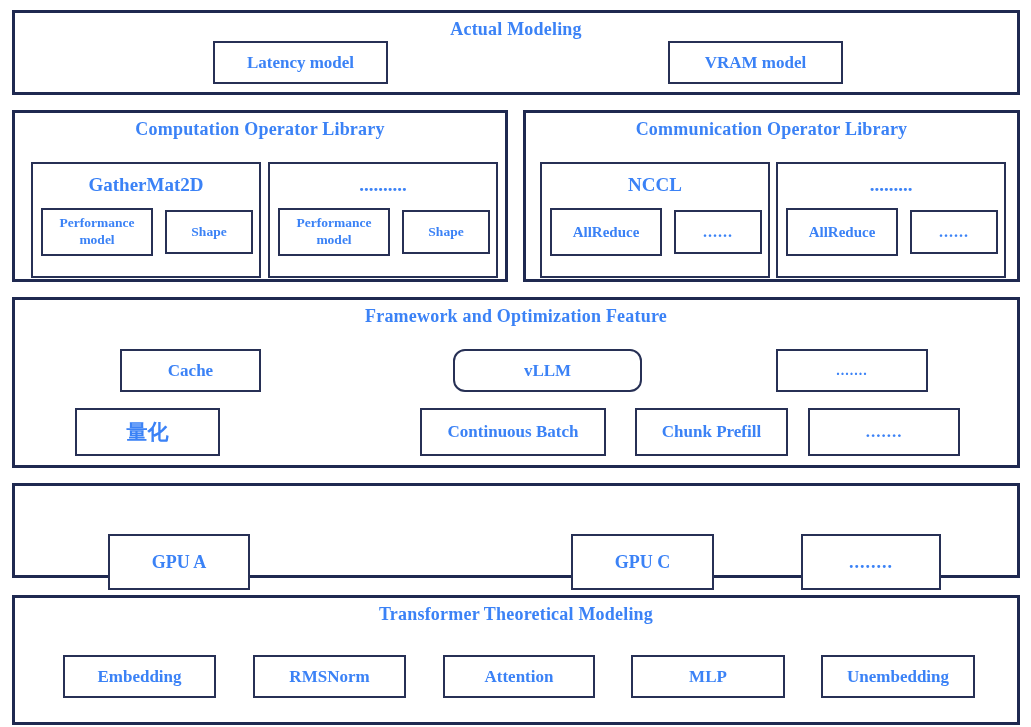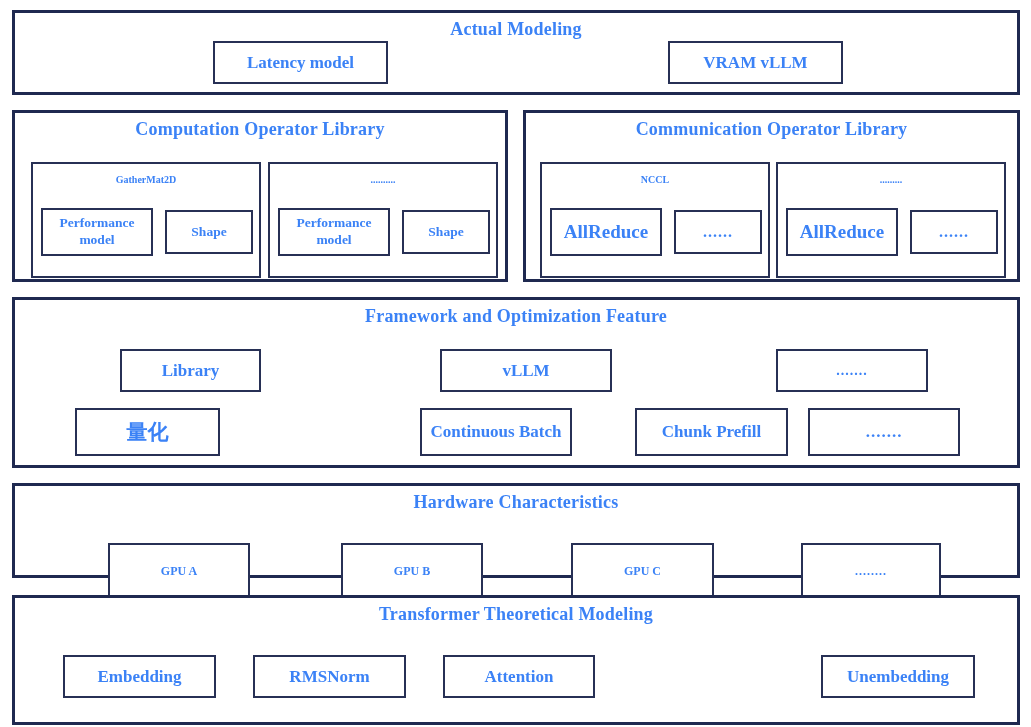--- a/index.html
+++ b/index.html
@@ -104,7 +104,7 @@
   <section class="frame s1">
     <div class="sec-title">Actual Modeling</div>
     <div class="box b0">Latency model</div>
-    <div class="box b1">VRAM vLLM</div>
+    <div class="box b1">VRAM model</div>
   </section>
 
   <section class="frame s2a">

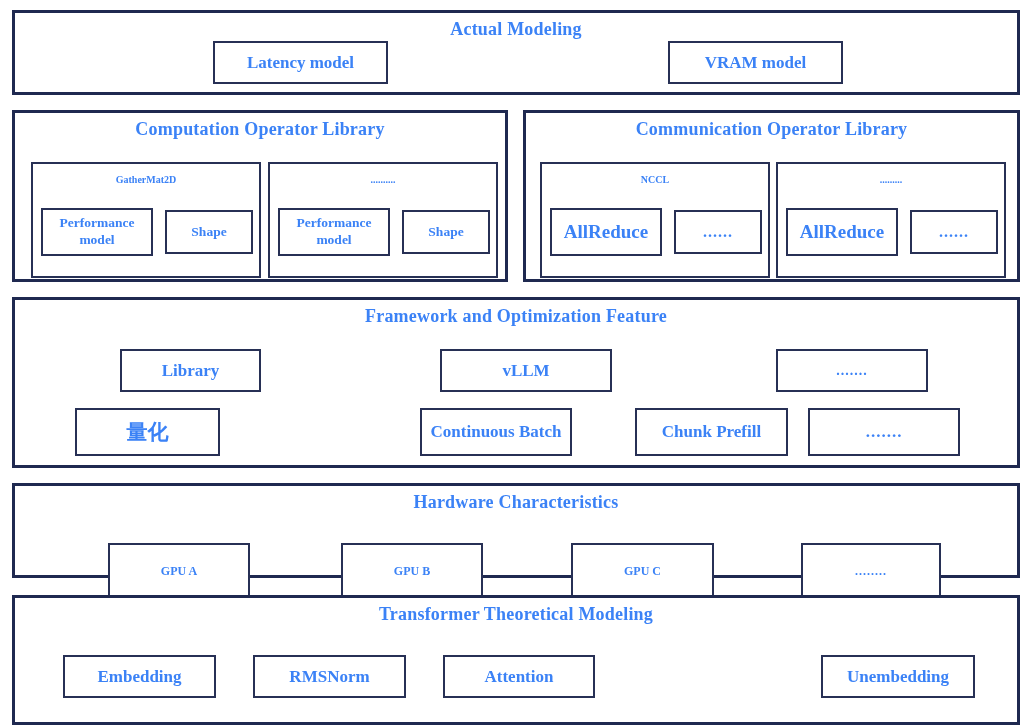--- a/index.html
+++ b/index.html
@@ -42,7 +42,7 @@
   }
   .group-title{
     position:absolute;left:0;right:0;top:10px;
-    text-align:center;font-weight:bold;font-size:10px;
+    text-align:center;font-weight:bold;font-size:19px;
   }
   .minibox{
     position:absolute;

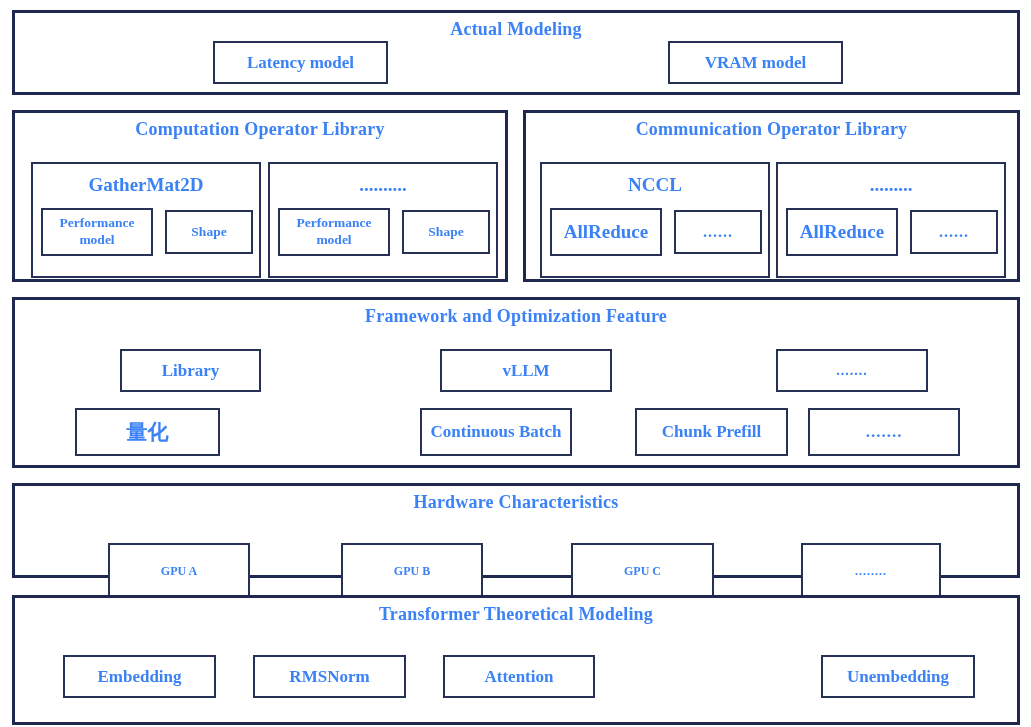--- a/index.html
+++ b/index.html
@@ -66,7 +66,7 @@
   .s2b .g1{left:250px;top:49px;width:230px;height:116px;}
   .group .m0{left:8px;top:44px;width:112px;height:48px;}
   .group .m1{left:132px;top:46px;width:88px;height:44px;}
-  .s2b .group .m0{font-size:19px;}
+  .s2b .group .m0{font-size:15px;}
   .s2b .group .m1{font-size:16px;letter-spacing:1px;}
   
   .s3{left:12px;top:297px;width:1008px;height:171px;}

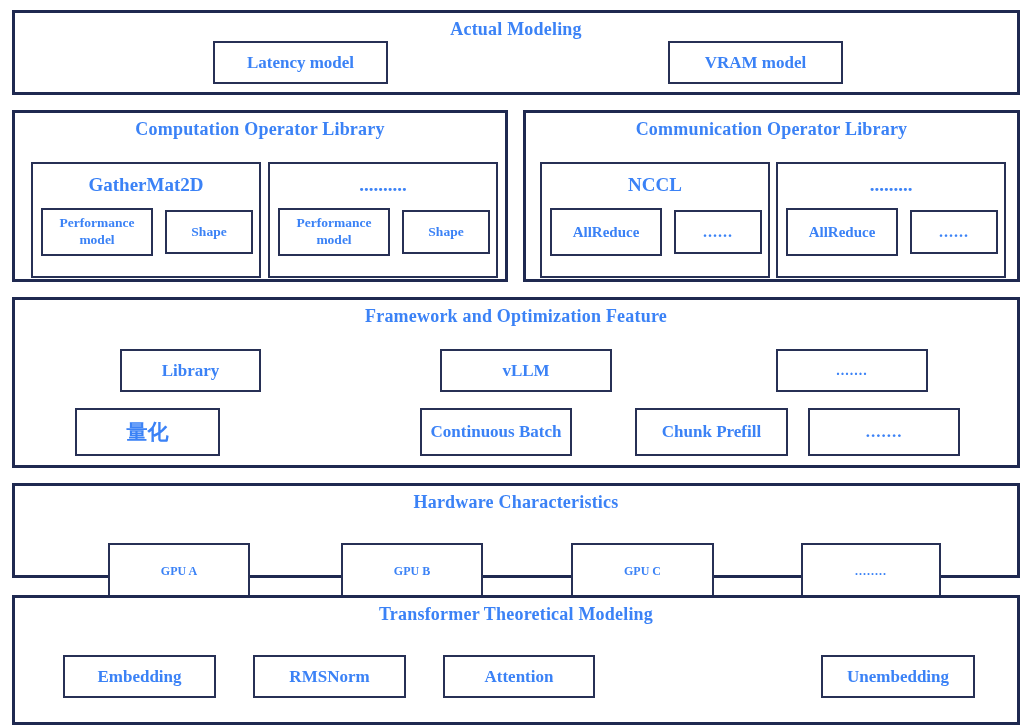--- a/index.html
+++ b/index.html
@@ -137,7 +137,7 @@
 
   <section class="frame s3">
     <div class="sec-title">Framework and Optimization Feature</div>
-    <div class="box r1 b0">Library</div>
+    <div class="box r1 b0">Cache</div>
     <div class="box r1 b1">vLLM</div>
     <div class="box r1 b2">.......</div>
     <div class="box r2 b3">量化</div>

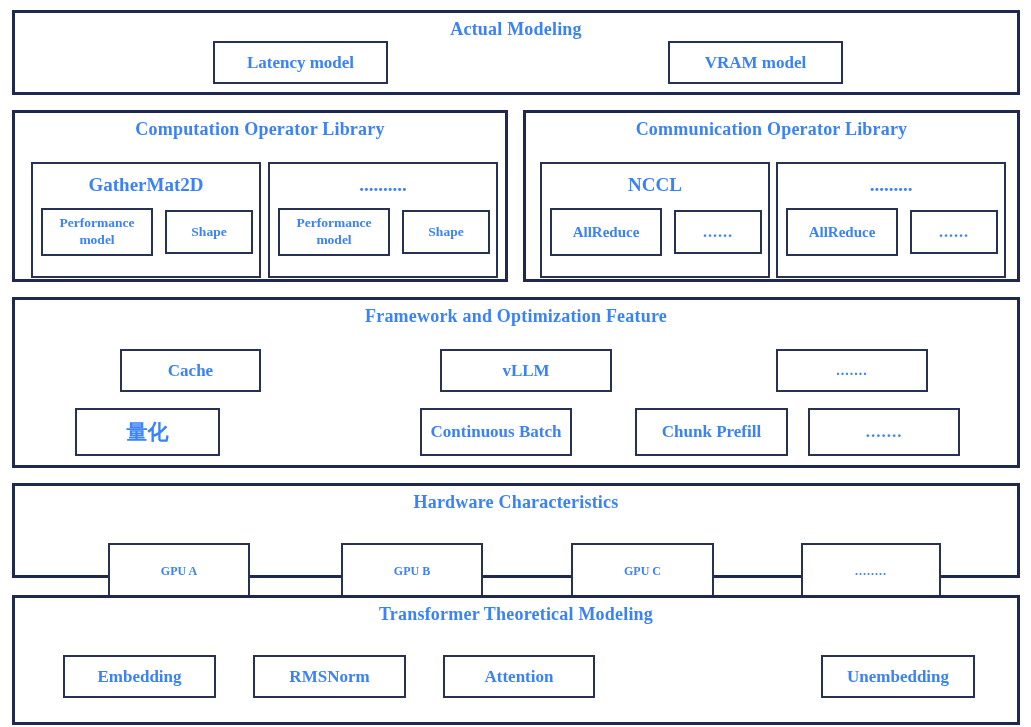--- a/index.html
+++ b/index.html
@@ -72,7 +72,7 @@
   .s3{left:12px;top:297px;width:1008px;height:171px;}
   .s3 .r1{top:49px;height:43px;}
   .s3 .b0{left:105px;width:141px;}
-  .s3 .b1{left:425px;width:172px;}
+  .s3 .b1{left:438px;width:189px;border-radius:12px;}
   .s3 .b2{left:761px;width:152px;font-size:14px;letter-spacing:1px;}
   .s3 .r2{top:108px;height:48px;}
   .s3 .b3{left:60px;width:145px;font-size:21px;font-family:Liberation Sans, sans-serif;}

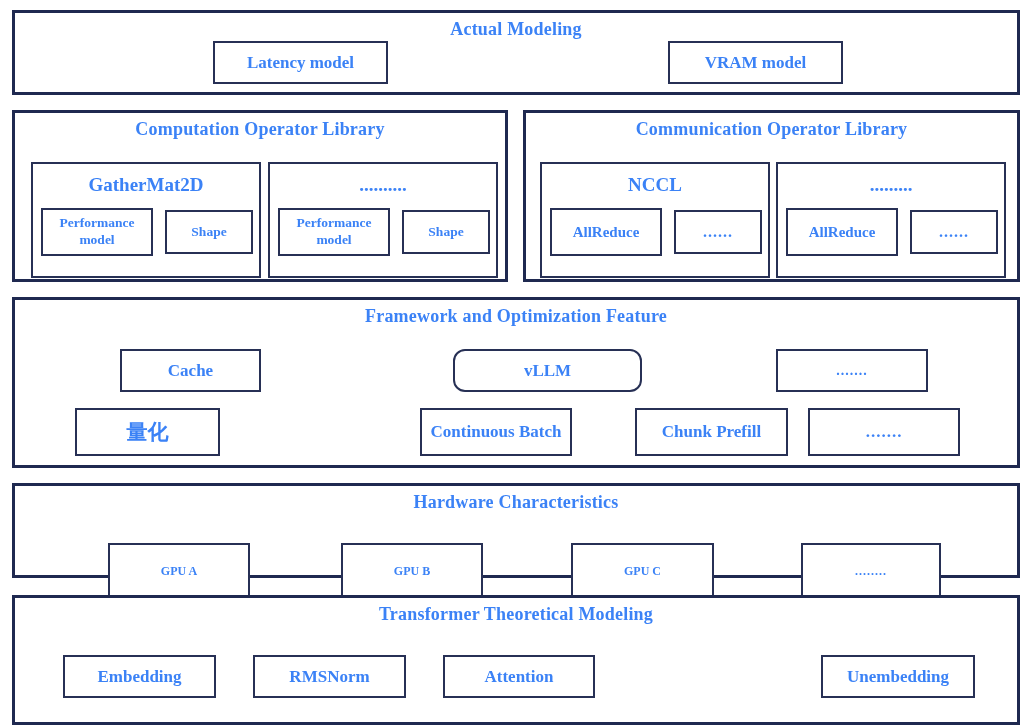--- a/index.html
+++ b/index.html
@@ -77,7 +77,7 @@
   .s3 .r2{top:108px;height:48px;}
   .s3 .b3{left:60px;width:145px;font-size:21px;font-family:Liberation Sans, sans-serif;}
   .s3 .b4{left:231px;width:142px;}
-  .s3 .b5{left:405px;width:152px;}
+  .s3 .b5{left:405px;width:186px;}
   .s3 .b6{left:620px;width:153px;}
   .s3 .b7{left:793px;width:152px;letter-spacing:1px;}
   

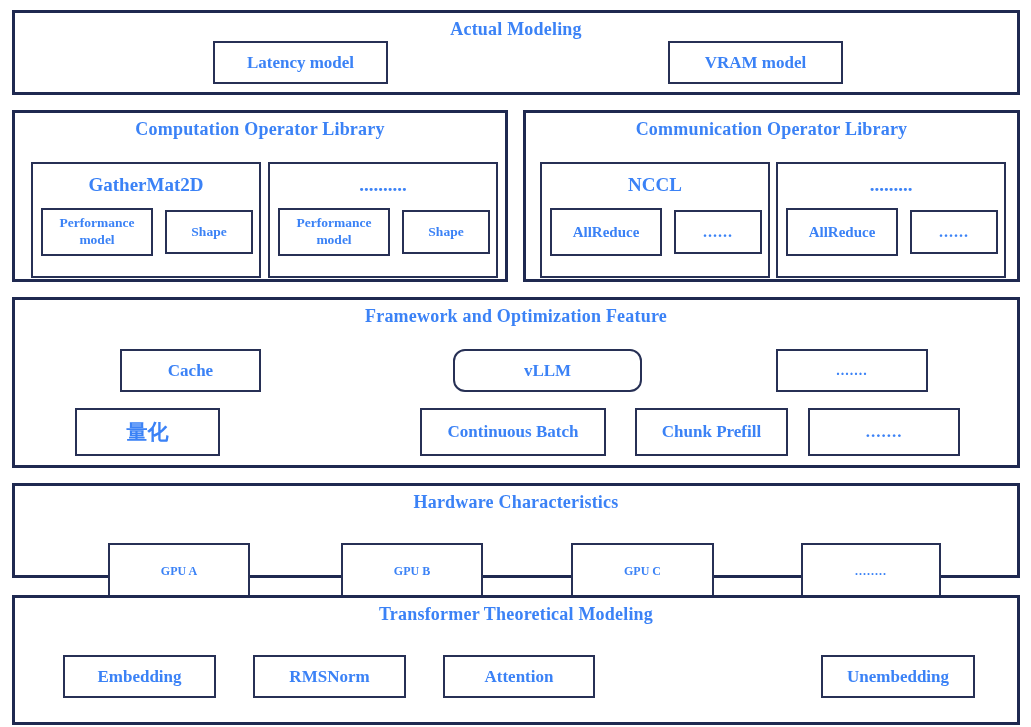--- a/index.html
+++ b/index.html
@@ -147,7 +147,6 @@
   </section>
 
   <section class="frame s4">
-    <div class="sec-title">Hardware Characteristics</div>
     <div class="box b0">GPU A</div>
     <div class="box b1">GPU B</div>
     <div class="box b2">GPU C</div>

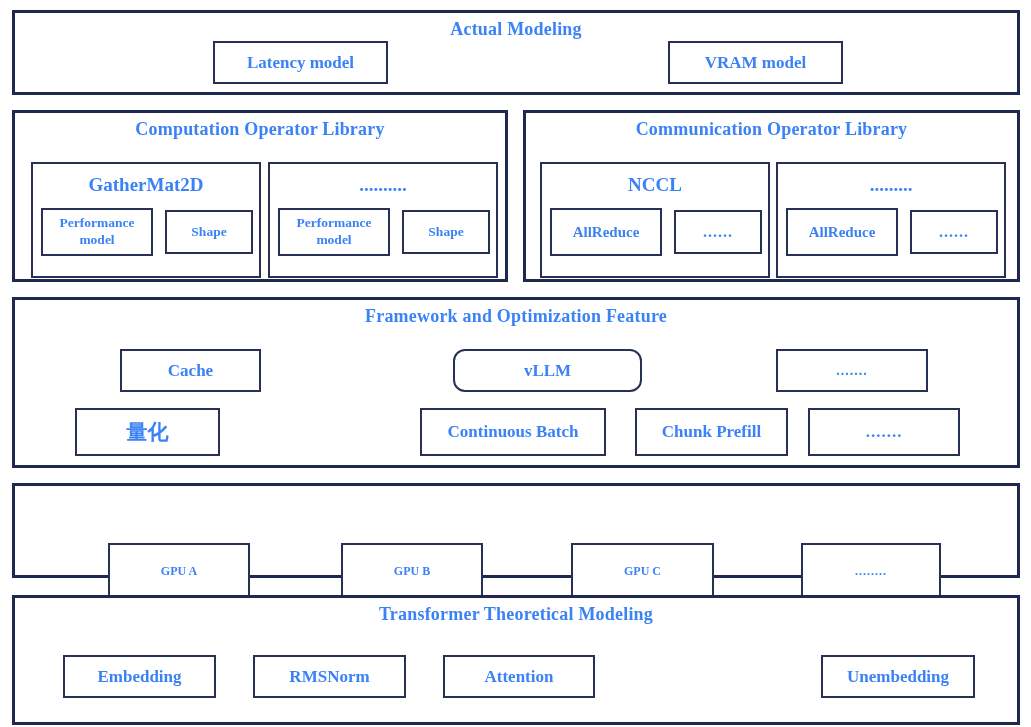--- a/index.html
+++ b/index.html
@@ -82,7 +82,7 @@
   .s3 .b7{left:793px;width:152px;letter-spacing:1px;}
   
   .s4{left:12px;top:483px;width:1008px;height:95px;}
-  .s4 .box{top:57px;height:56px;font-size:12px;}
+  .s4 .box{top:48px;height:56px;font-size:18px;}
   .s4 .b0{left:93px;width:142px;}
   .s4 .b1{left:326px;width:142px;}
   .s4 .b2{left:556px;width:143px;}

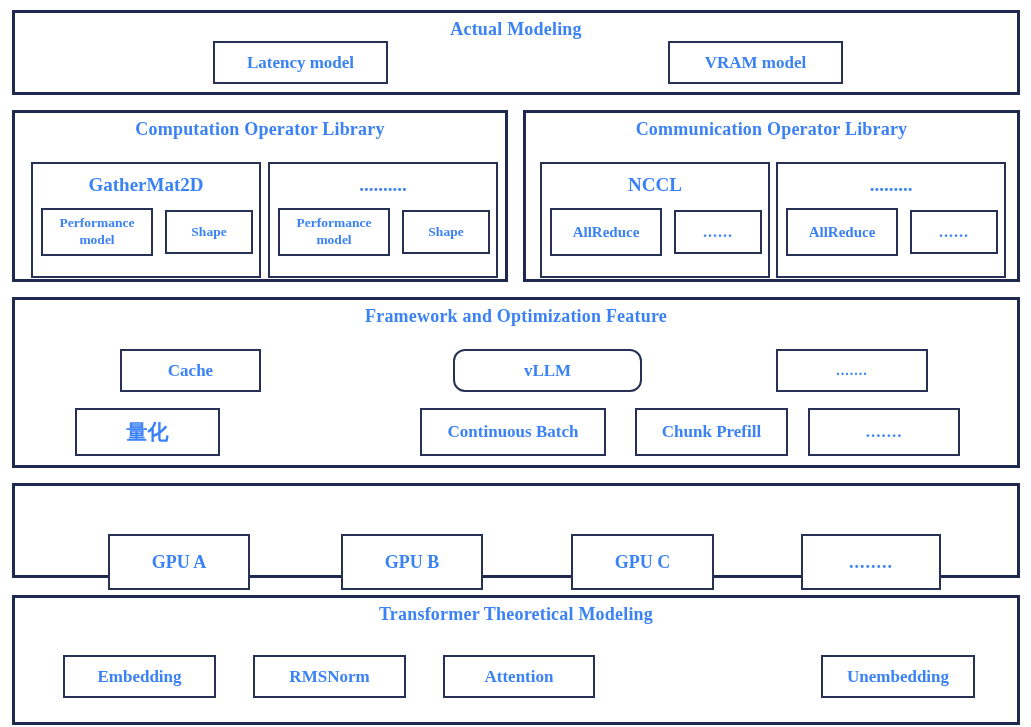--- a/index.html
+++ b/index.html
@@ -148,7 +148,6 @@
 
   <section class="frame s4">
     <div class="box b0">GPU A</div>
-    <div class="box b1">GPU B</div>
     <div class="box b2">GPU C</div>
     <div class="box b3">........</div>
   </section>

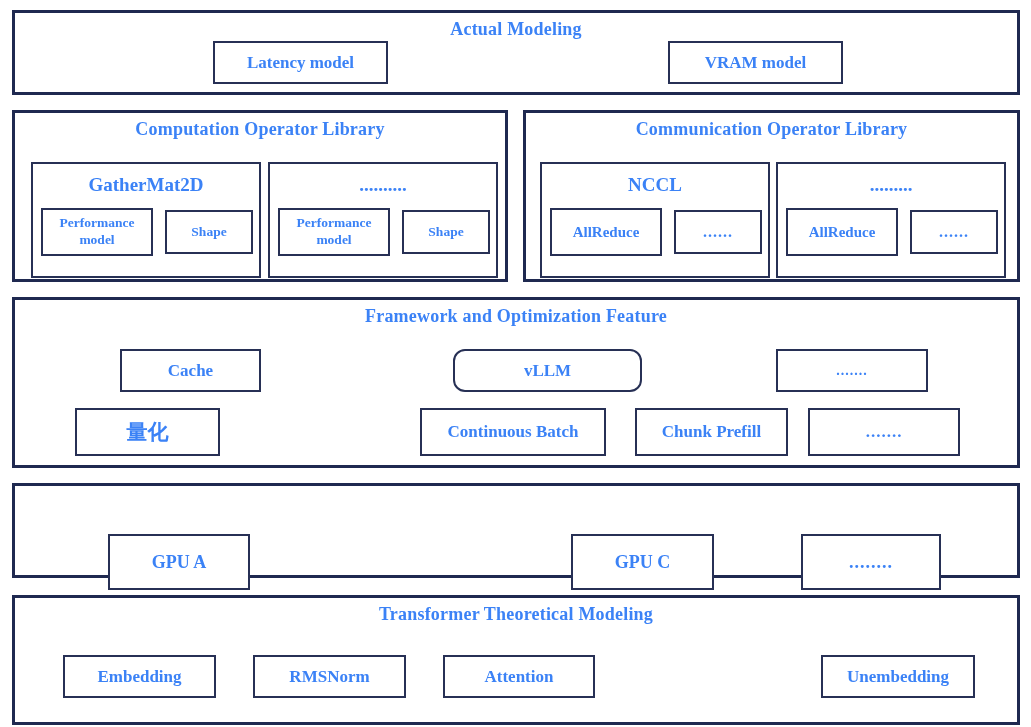--- a/index.html
+++ b/index.html
@@ -157,6 +157,7 @@
     <div class="box b0">Embedding</div>
     <div class="box b1">RMSNorm</div>
     <div class="box b2">Attention</div>
+    <div class="box b3">MLP</div>
     <div class="box b4">Unembedding</div>
   </section>
 

